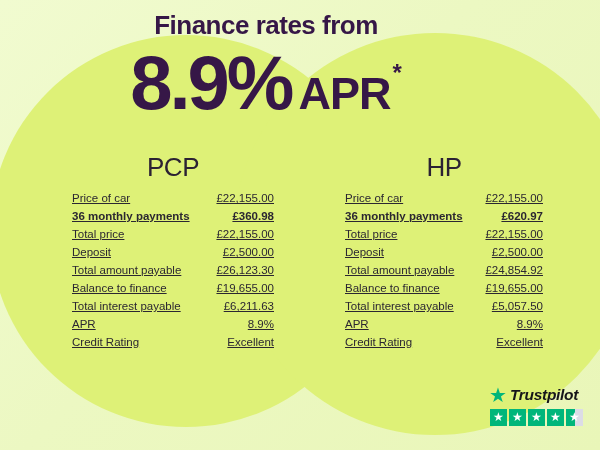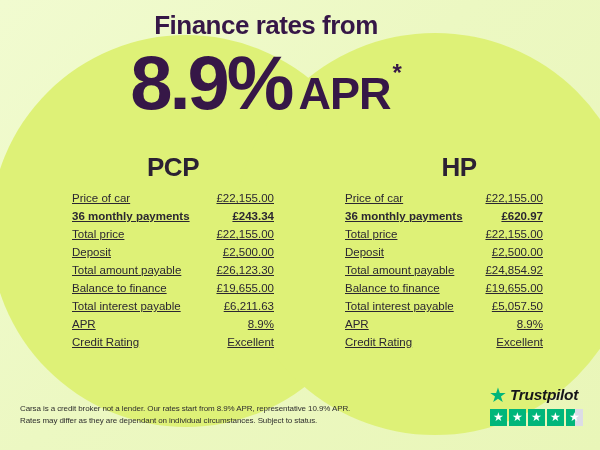--- a/index.html
+++ b/index.html
@@ -19,7 +19,7 @@
   .rate-suffix{font-size:45px;font-weight:800;letter-spacing:-1px;margin-left:7px;}
   .rate-asterisk{font-size:24px;font-weight:800;align-self:flex-start;margin-top:14px;margin-left:2px;}
 
-  .col-header{position:absolute;top:152px;text-align:center;font-size:26px;font-weight:700;color:#2b2133;letter-spacing:-0.5px;}
+  .col-header{position:absolute;top:152px;text-align:center;font-size:26px;font-weight:400;color:#2b2133;letter-spacing:-0.5px;}
   .col-header.pcp{left:72px;width:202px;}
   .col-header.hp{left:360px;width:198px;}
 

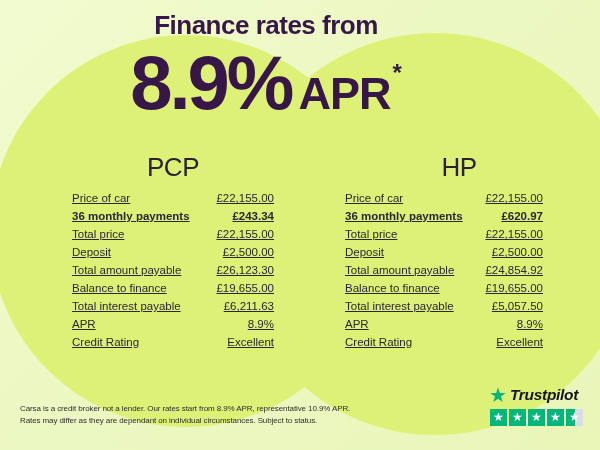--- a/index.html
+++ b/index.html
@@ -21,7 +21,7 @@
 
   .col-header{position:absolute;top:152px;text-align:center;font-size:26px;font-weight:400;color:#2b2133;letter-spacing:-0.5px;}
   .col-header.pcp{left:72px;width:202px;}
-  .col-header.hp{left:360px;width:198px;}
+  .col-header.hp{left:345px;width:198px;}
 
   .table{position:absolute;top:189px;font-size:11.5px;color:#2b2731;text-decoration:underline;}
   .table.pcp{left:72px;width:202px;}

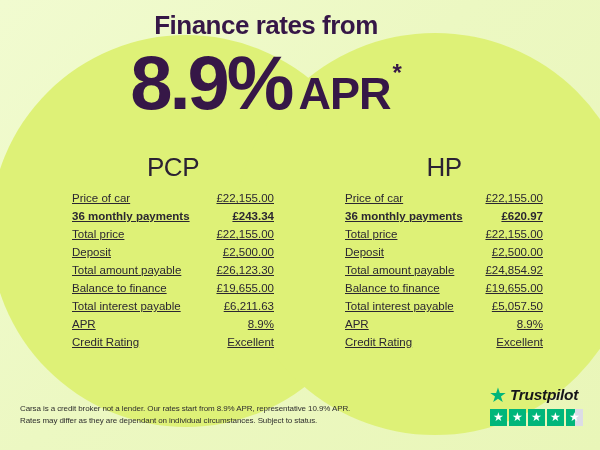--- a/index.html
+++ b/index.html
@@ -64,7 +64,7 @@
       </div>
       <div class="row bold">
         <span>36 monthly payments</span>
-        <span>£243.34</span>
+        <span>£360.98</span>
       </div>
       <div class="row">
         <span>Total price</span>

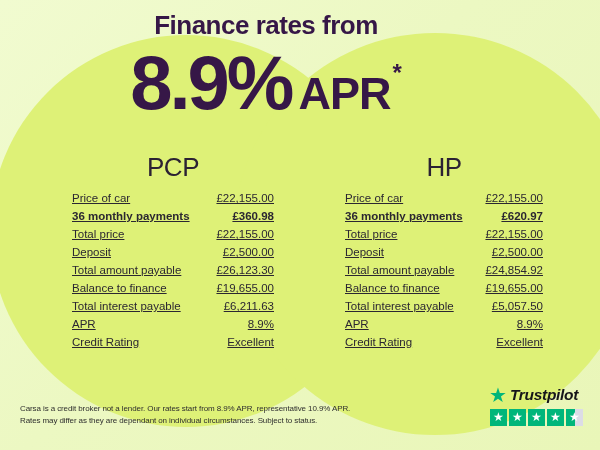--- a/index.html
+++ b/index.html
@@ -134,10 +134,6 @@
       </div>
     </div>
 
-  <div class="disclaimer">
-    <div>Carsa is a credit broker not a lender. Our rates start from 8.9% APR, representative 10.9% APR.</div>
-    <div>Rates may differ as they are dependant on individual circumstances. Subject to status.</div>
-  </div>
 
   <div class="trustpilot">
     <div class="tp-brand">

